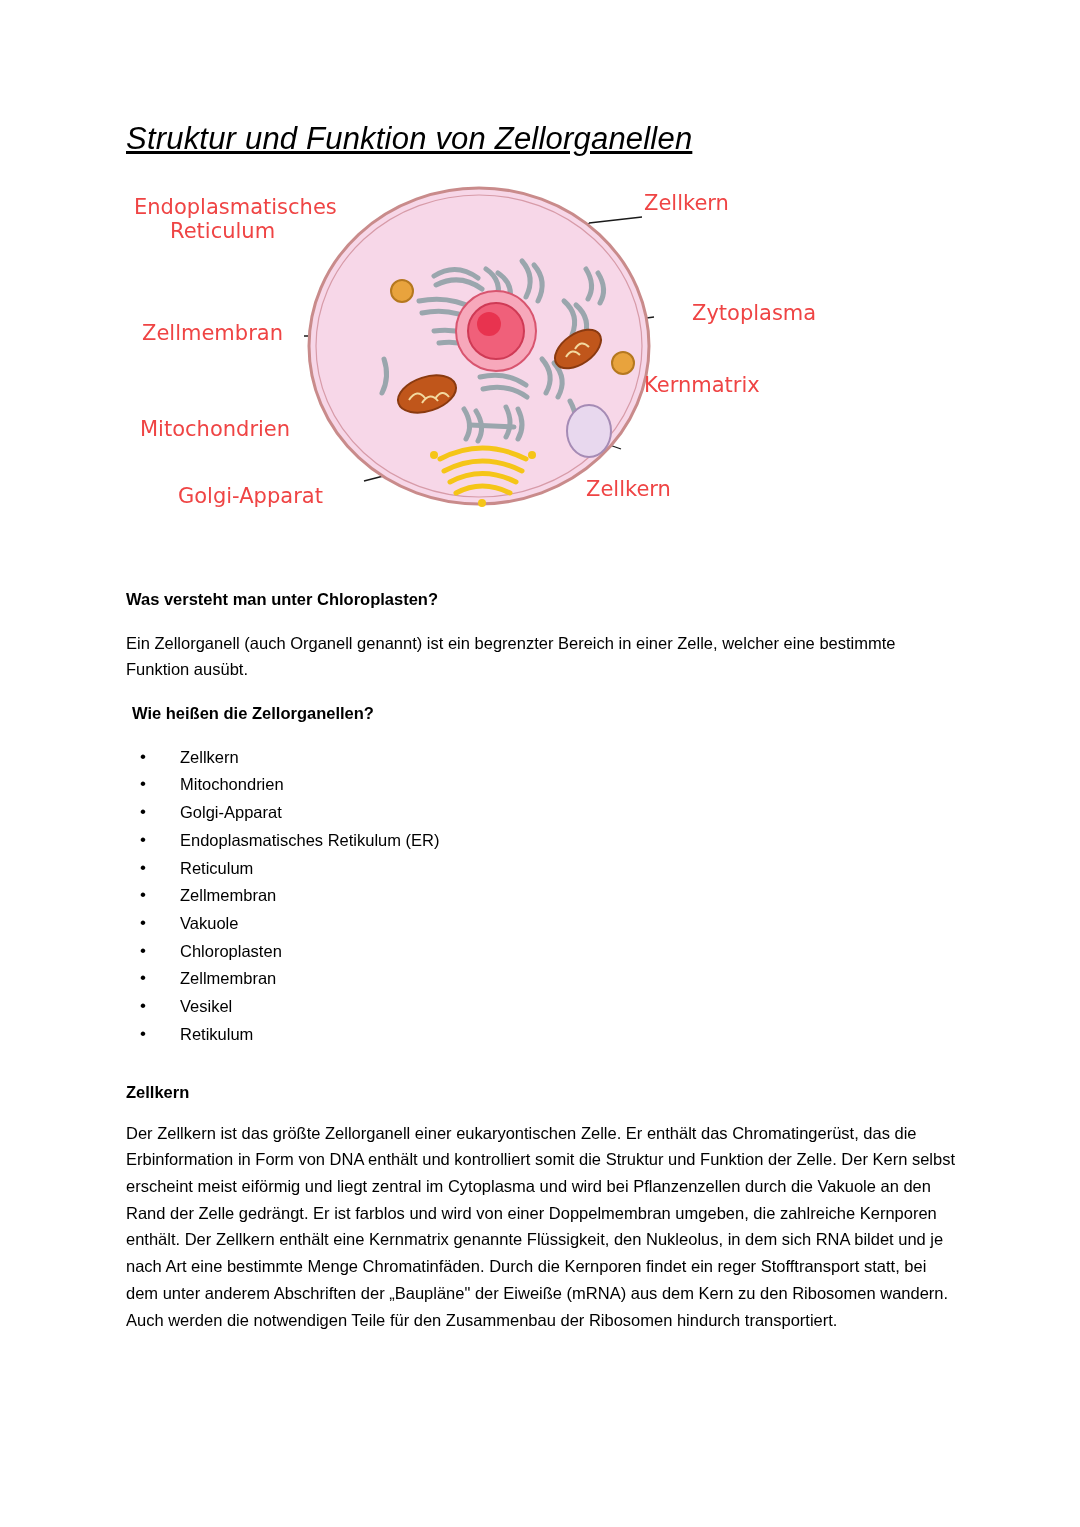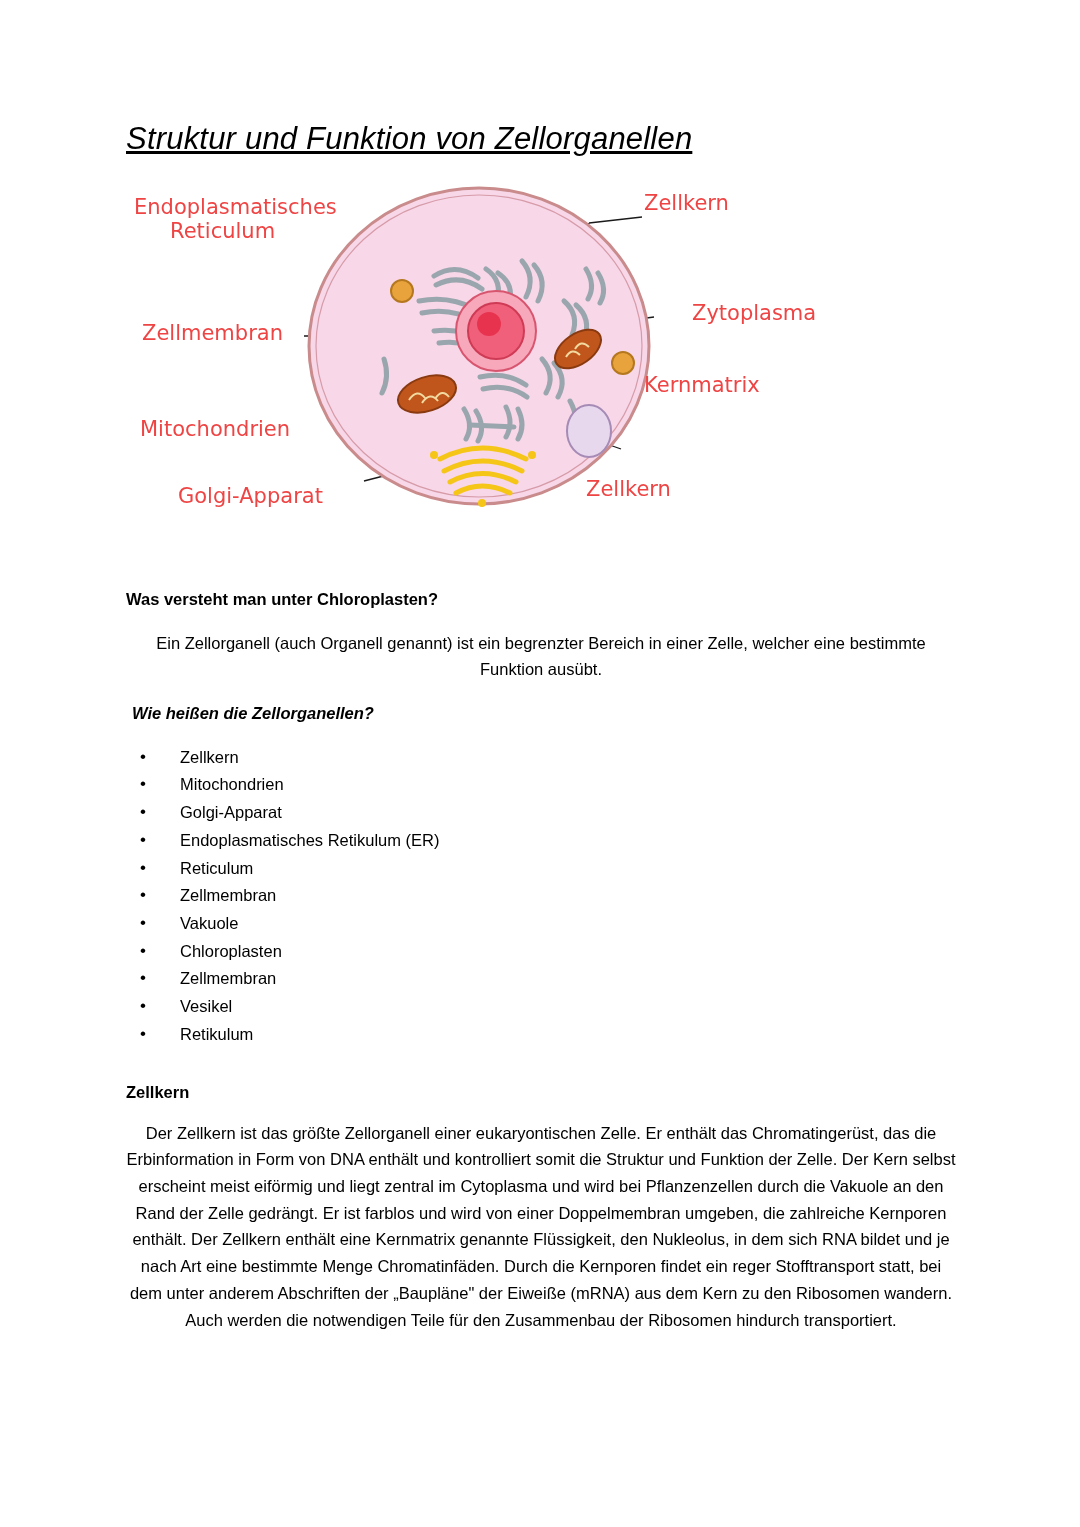--- a/index.html
+++ b/index.html
@@ -70,7 +70,7 @@
     font-size: 16.5px;
     line-height: 1.62;
     margin: 0;
-    text-align: center;
+    text-align: left;
   }
   .spacer-18 { height: 18px; }
   .spacer-34 { height: 34px; }

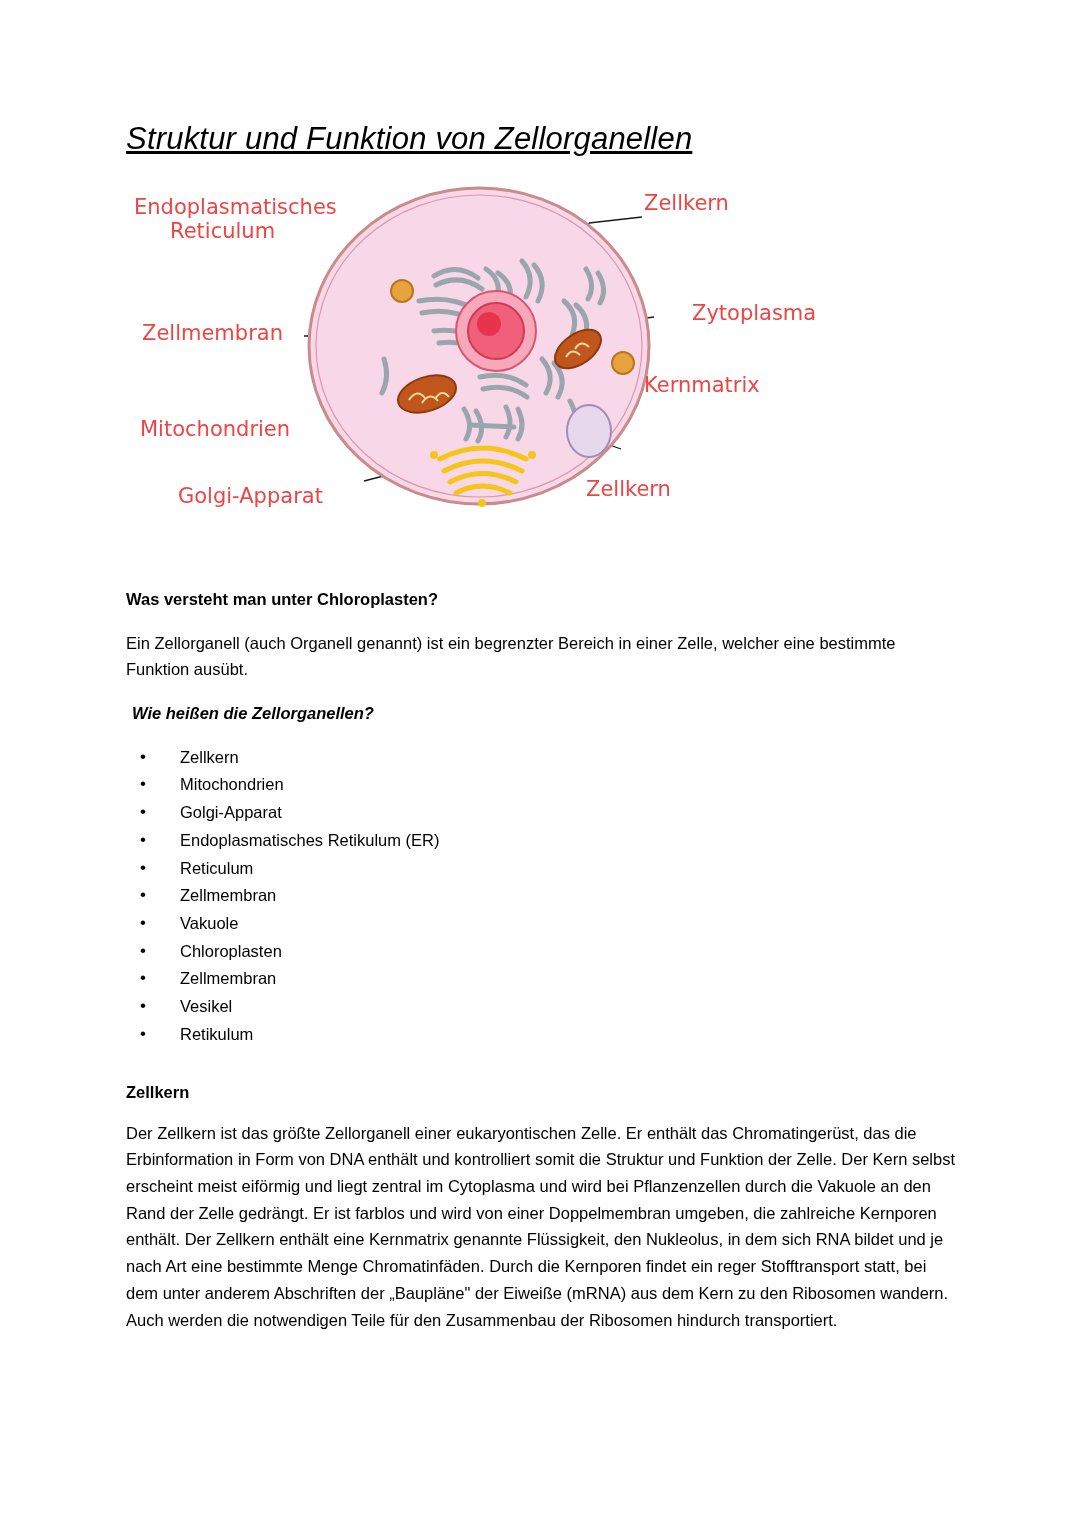--- a/index.html
+++ b/index.html
@@ -99,7 +99,7 @@
     font-weight: bold;
     margin: 0;
   }
-  .indent-q { padding-left: 6px; font-style: italic; }
+  .indent-q { padding-left: 6px; }
 </style>
 </head>
 <body>

